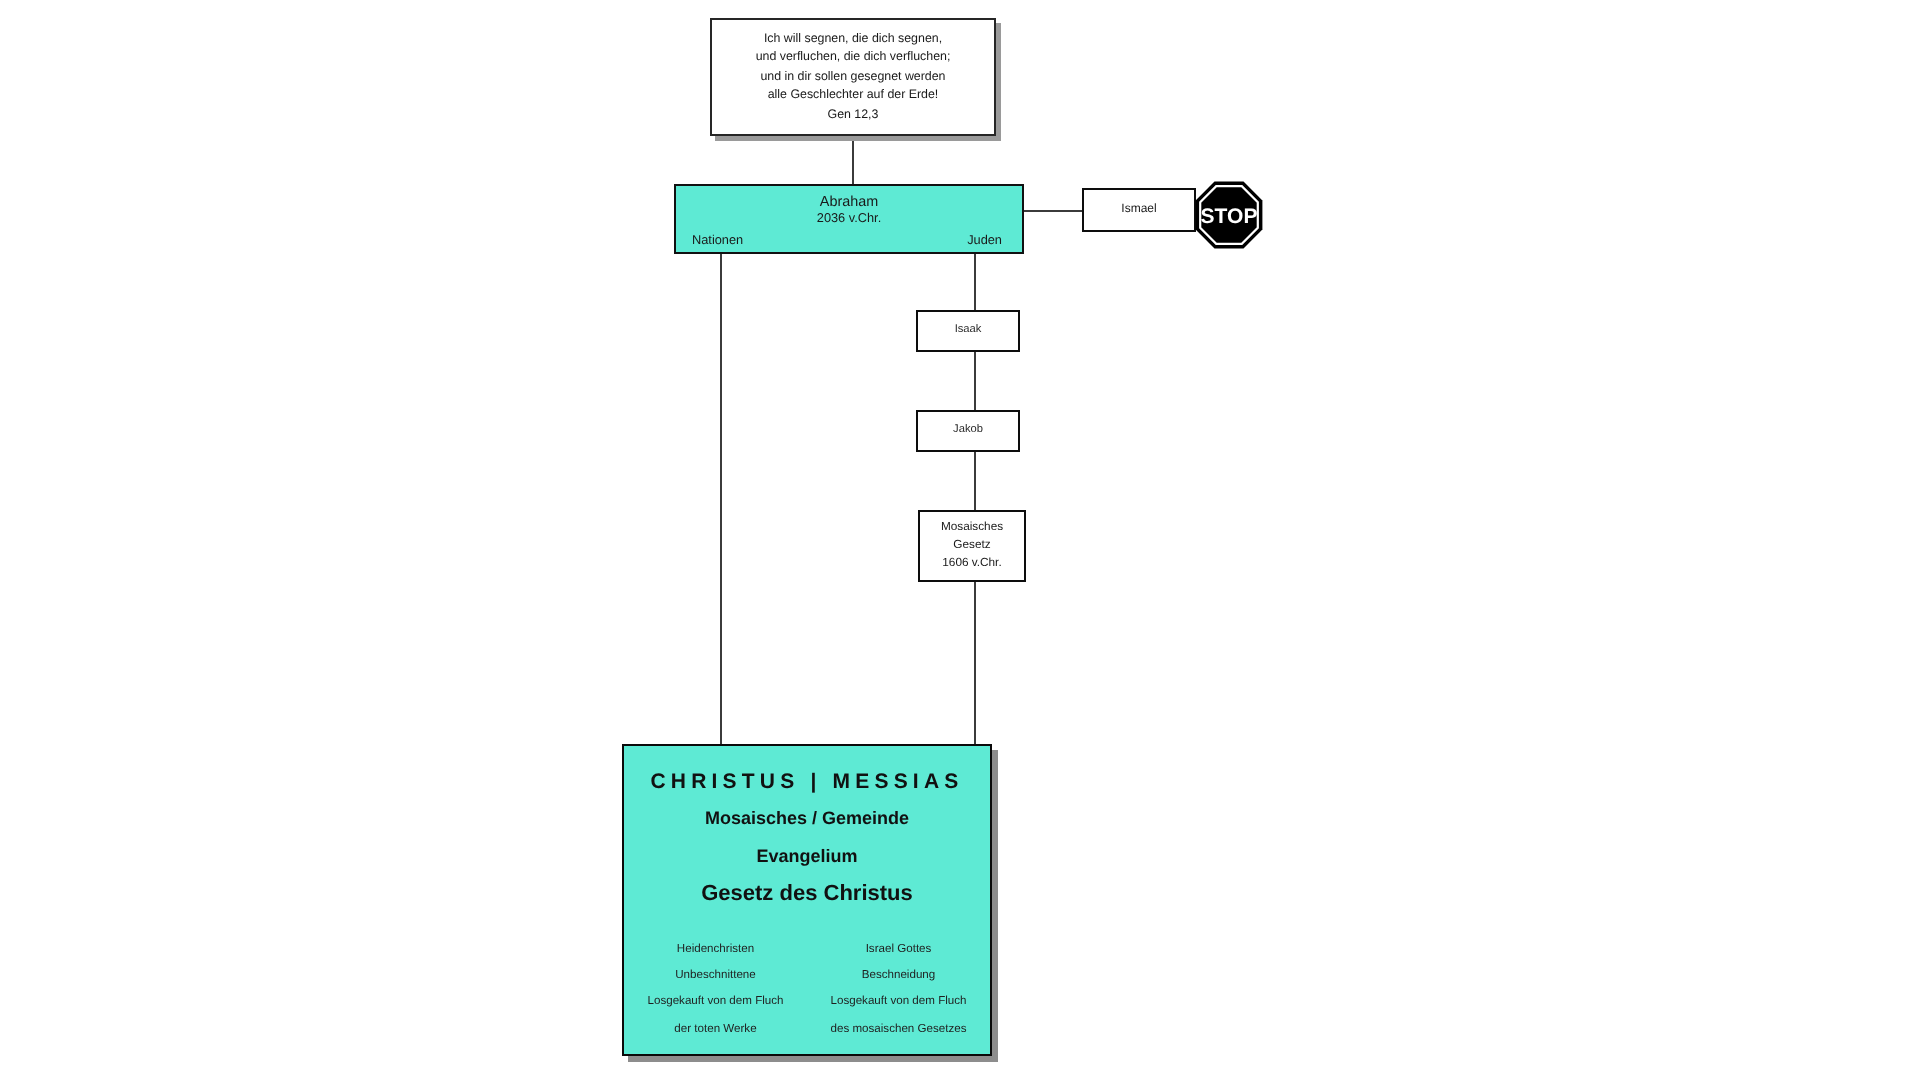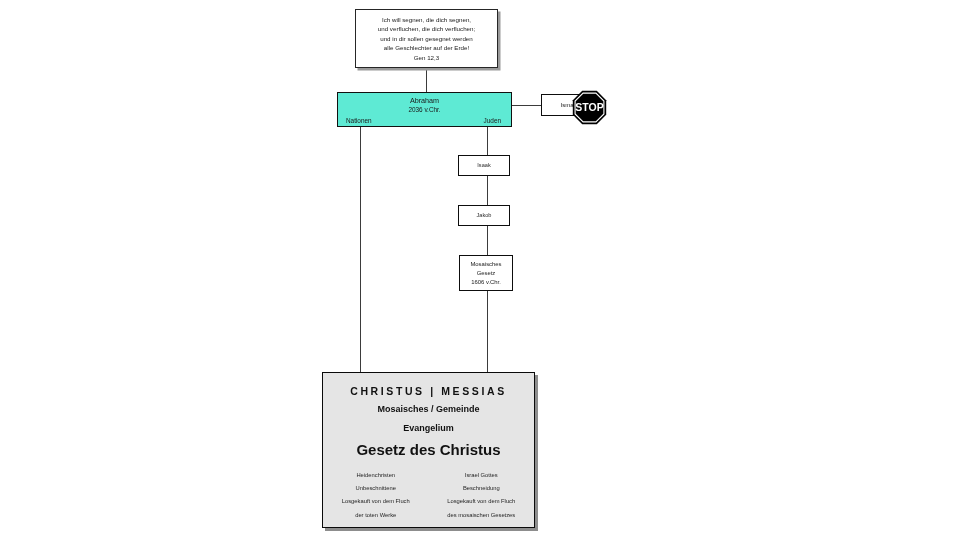--- a/index.html
+++ b/index.html
@@ -128,7 +128,7 @@
   
   .stop-sign {
     position: absolute;
-    left: 572px;
+    left: 597px;
     top: 90px;
     width: 35px;
     height: 35px;

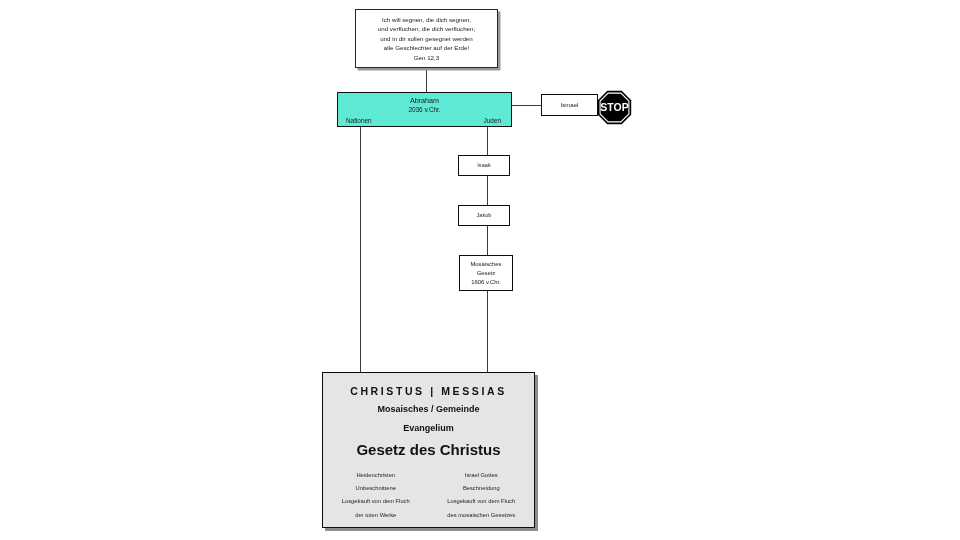--- a/index.html
+++ b/index.html
@@ -138,12 +138,12 @@
 
   
   .christus-box {
-    left: 322px;
+    left: 311px;
     top: 372px;
-    width: 213px;
+    width: 185px;
     height: 156px;
     border: 1.4px solid #0a0a0a;
-    background: #e5e5e5;
+    background: #5eead4;
     box-shadow: 3px 3px 0 0 #8d8d8d;
   }
   .christus-title {

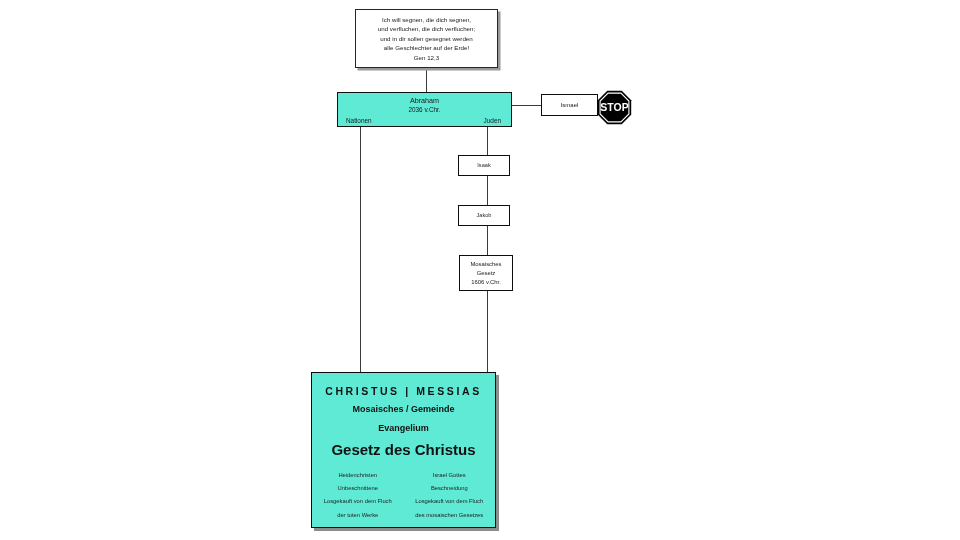--- a/index.html
+++ b/index.html
@@ -179,7 +179,7 @@
     left: 0; right: 0;
     top: 68px;
     text-align: center;
-    font-size: 15px;
+    font-size: 11px;
     font-weight: bold;
     color: #111111;
   }

